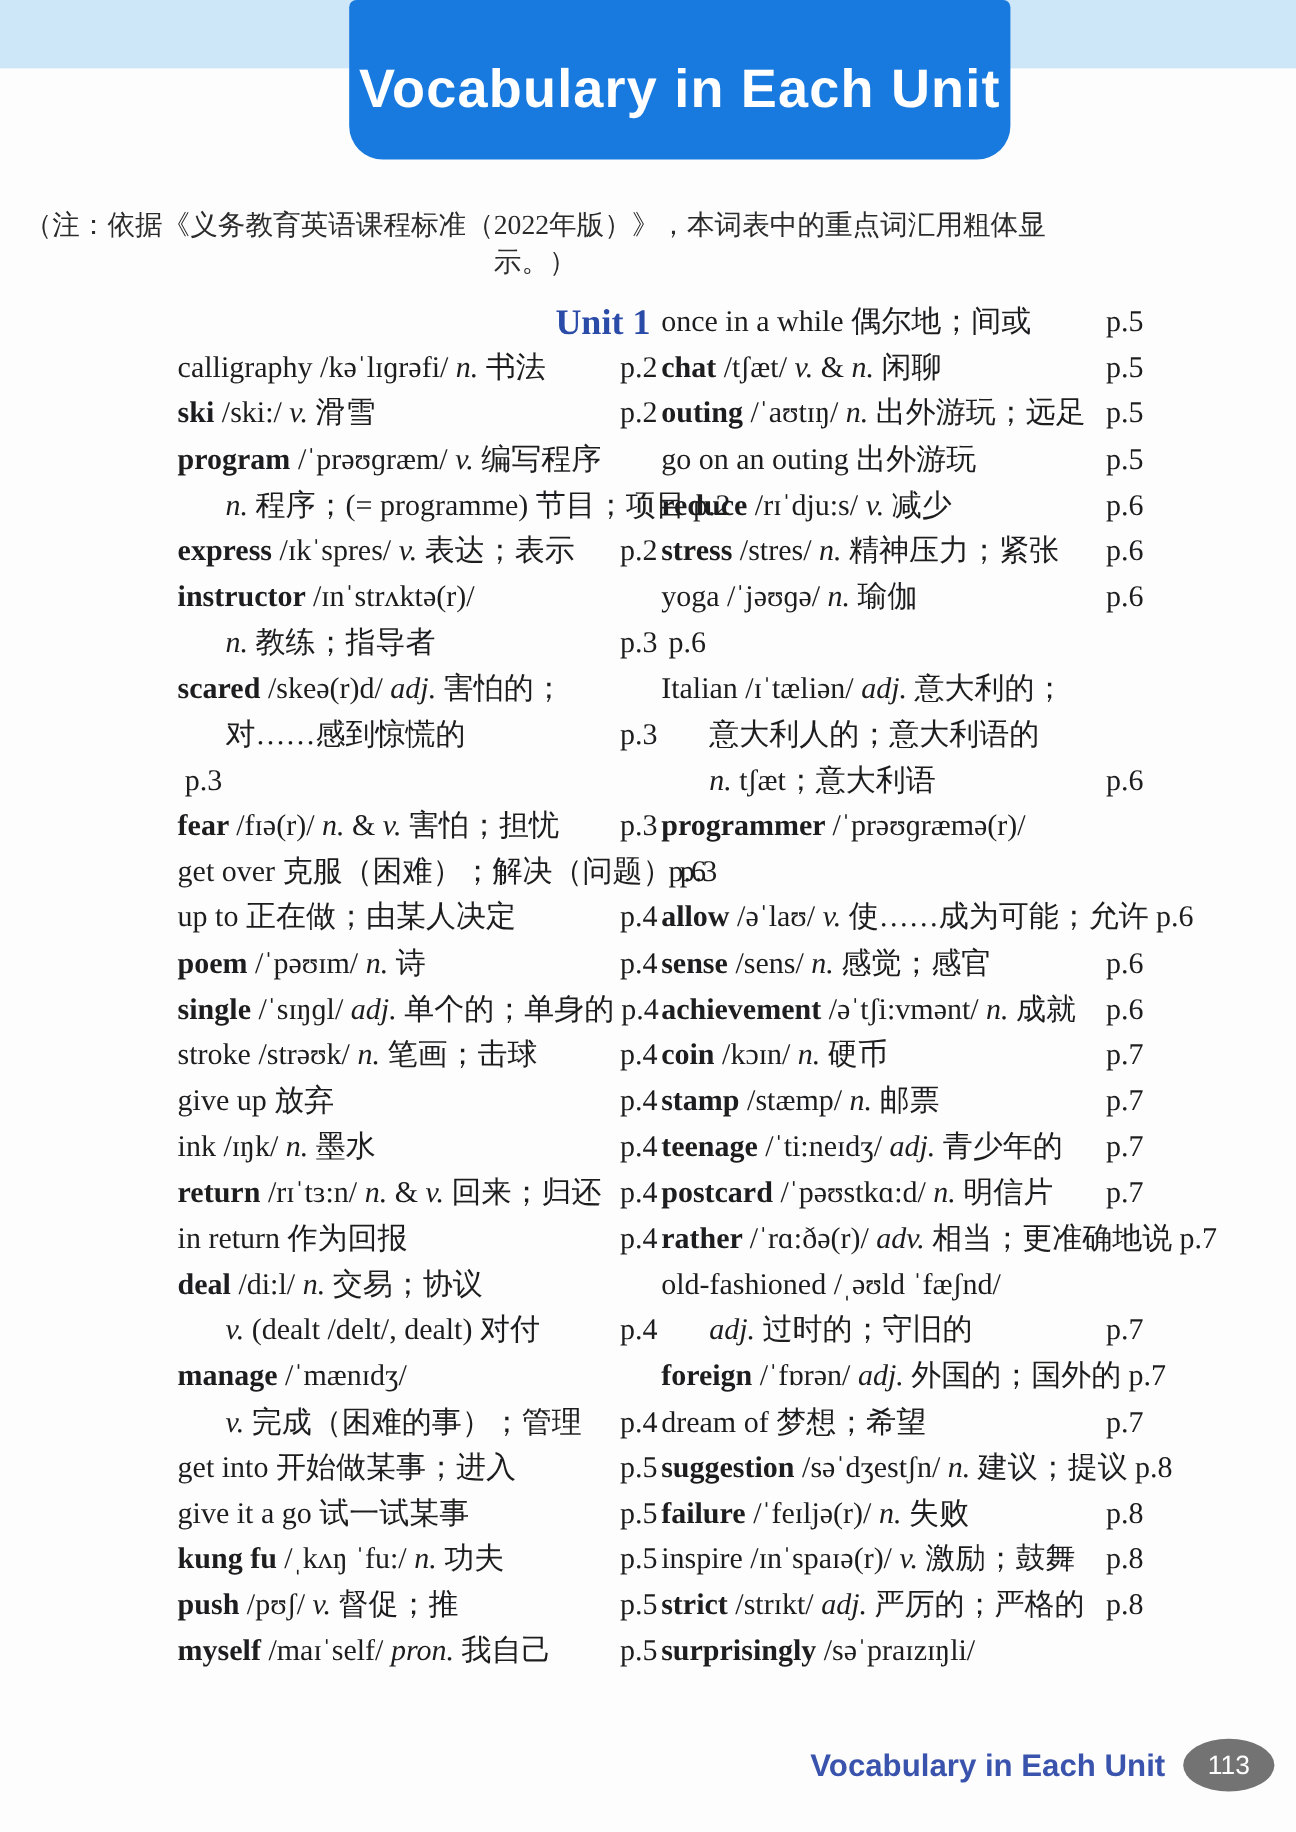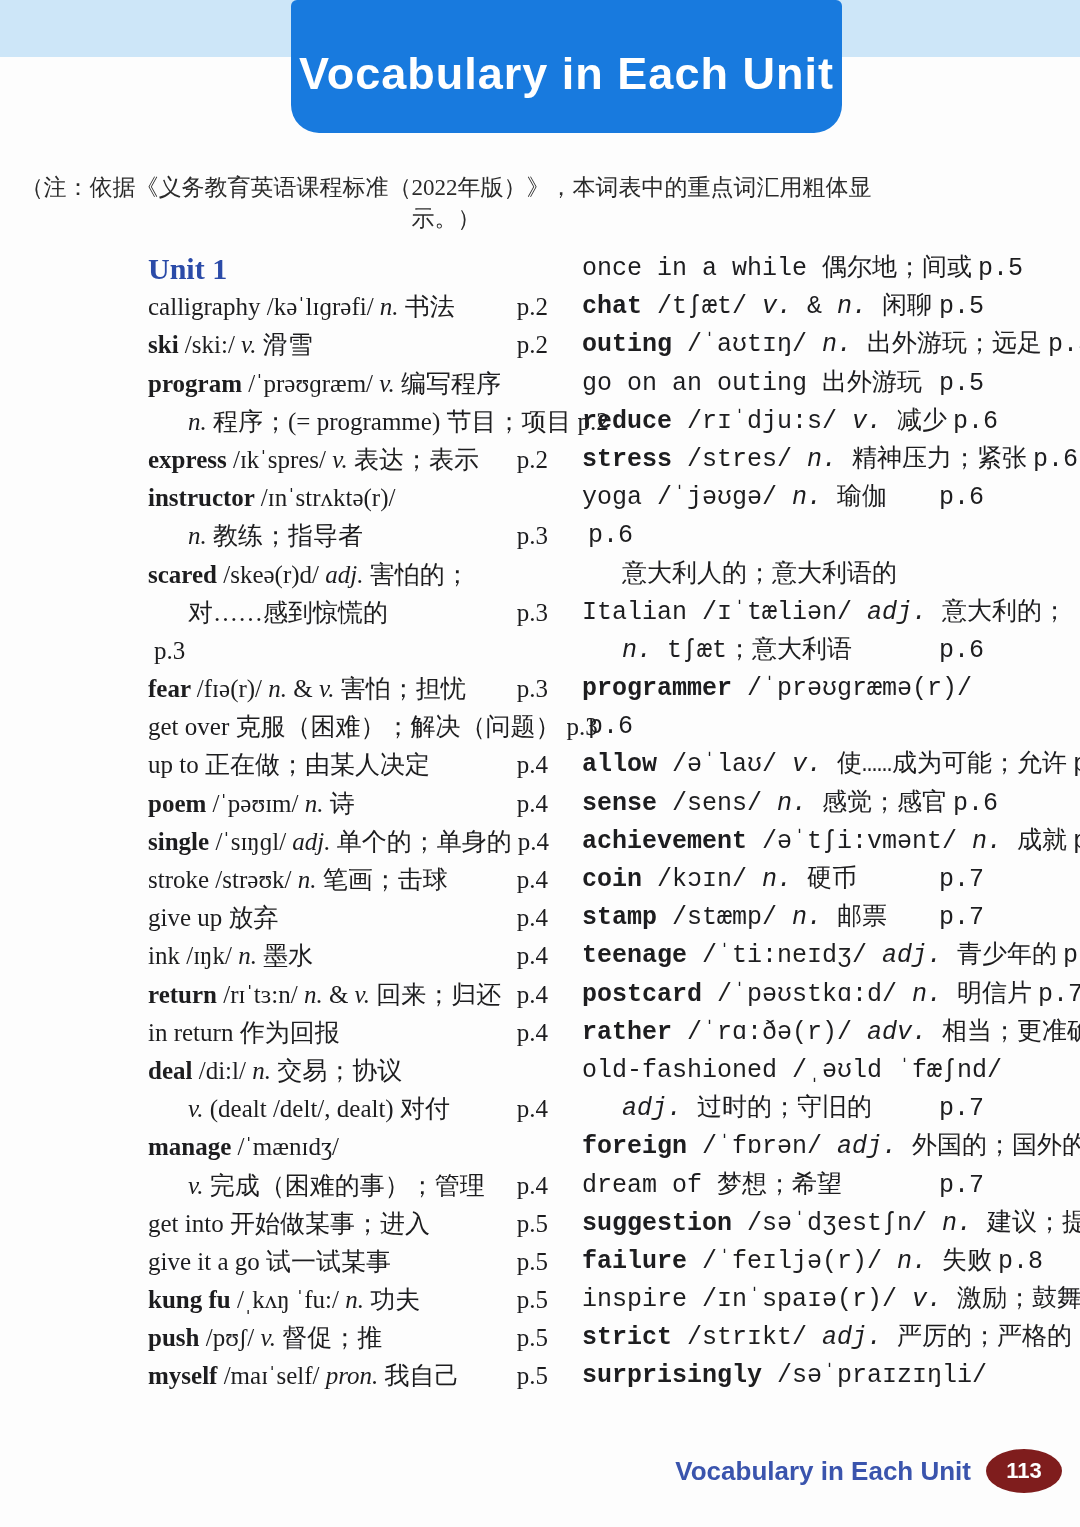--- a/index.html
+++ b/index.html
@@ -40,7 +40,7 @@
   .row .text{}
   .row .page{margin-left:6px;}
   .row.indent .text{padding-left:40px;}
-  .row.unit{font-size:30px;color:#2b4ba8;font-weight:bold;}
+  .row.unit{font-size:30px;color:#2b4ba8;font-weight:bold;justify-content:flex-end;}
   .bold{font-weight:bold;}
   .italic{font-style:italic;}
   .footer{

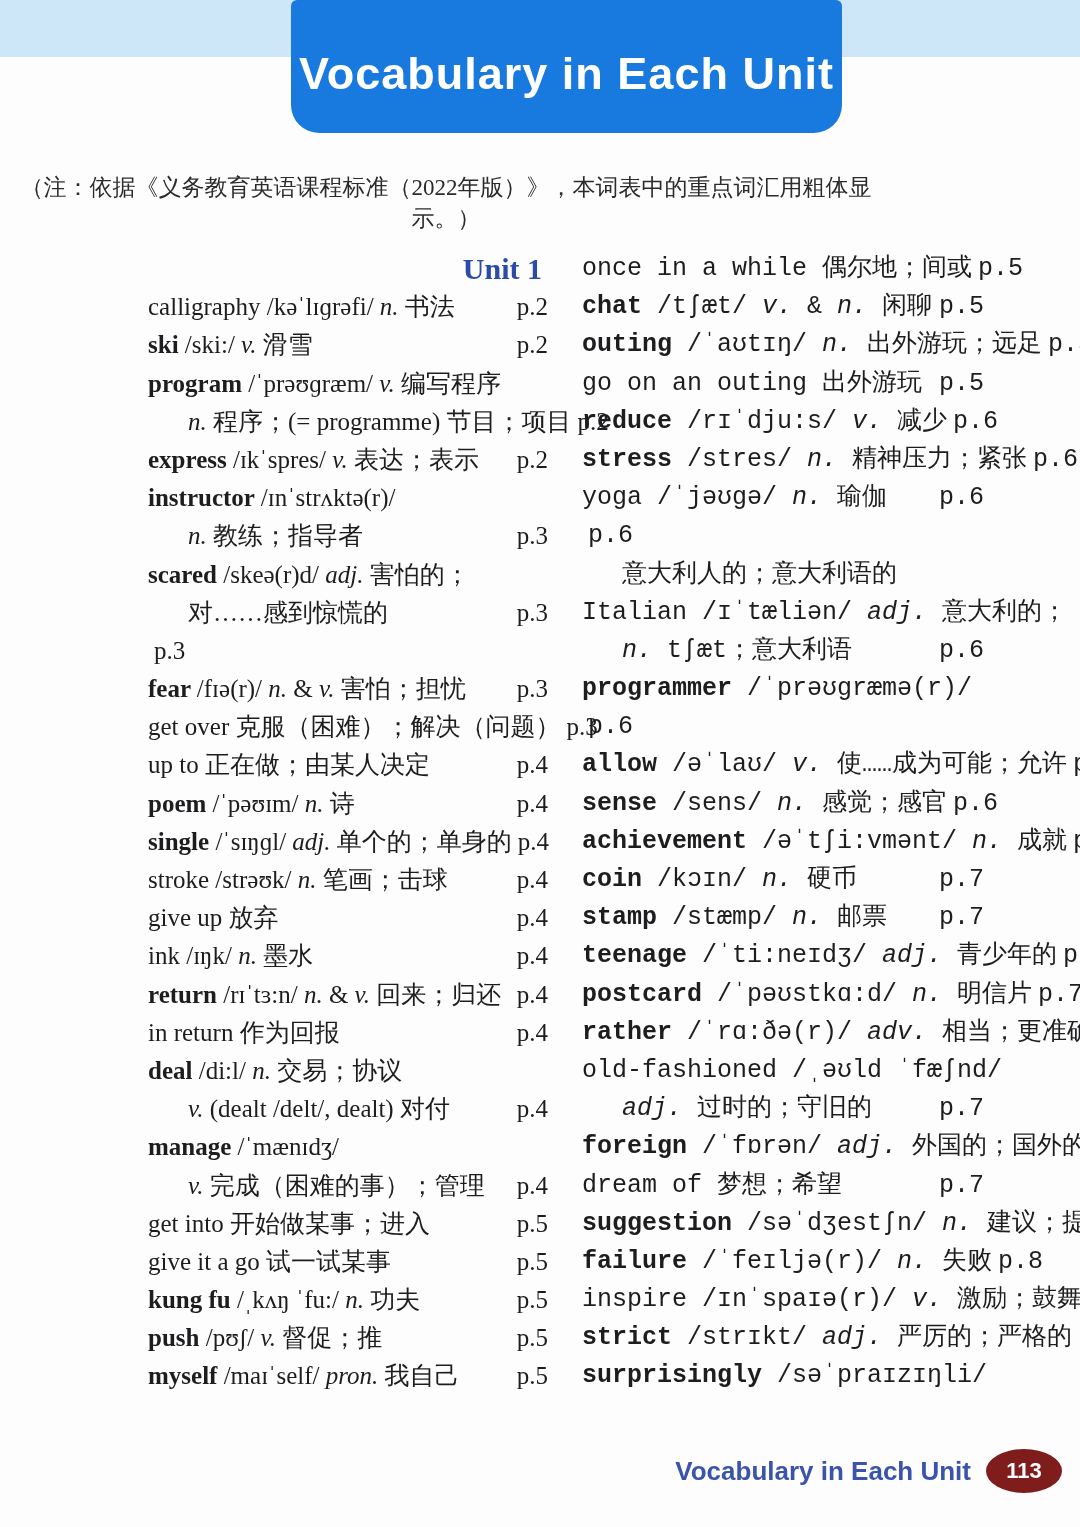--- a/index.html
+++ b/index.html
@@ -31,7 +31,7 @@
     position:absolute;top:250px;
   }
   .col-left{left:148px;width:400px;}
-  .col-right{left:582px;width:402px;font-family:Liberation Mono, monospace;}
+  .col-right{left:551px;width:402px;}
   .row{
     height:38.2px;display:flex;justify-content:space-between;
     align-items:baseline;white-space:nowrap;font-size:25px;

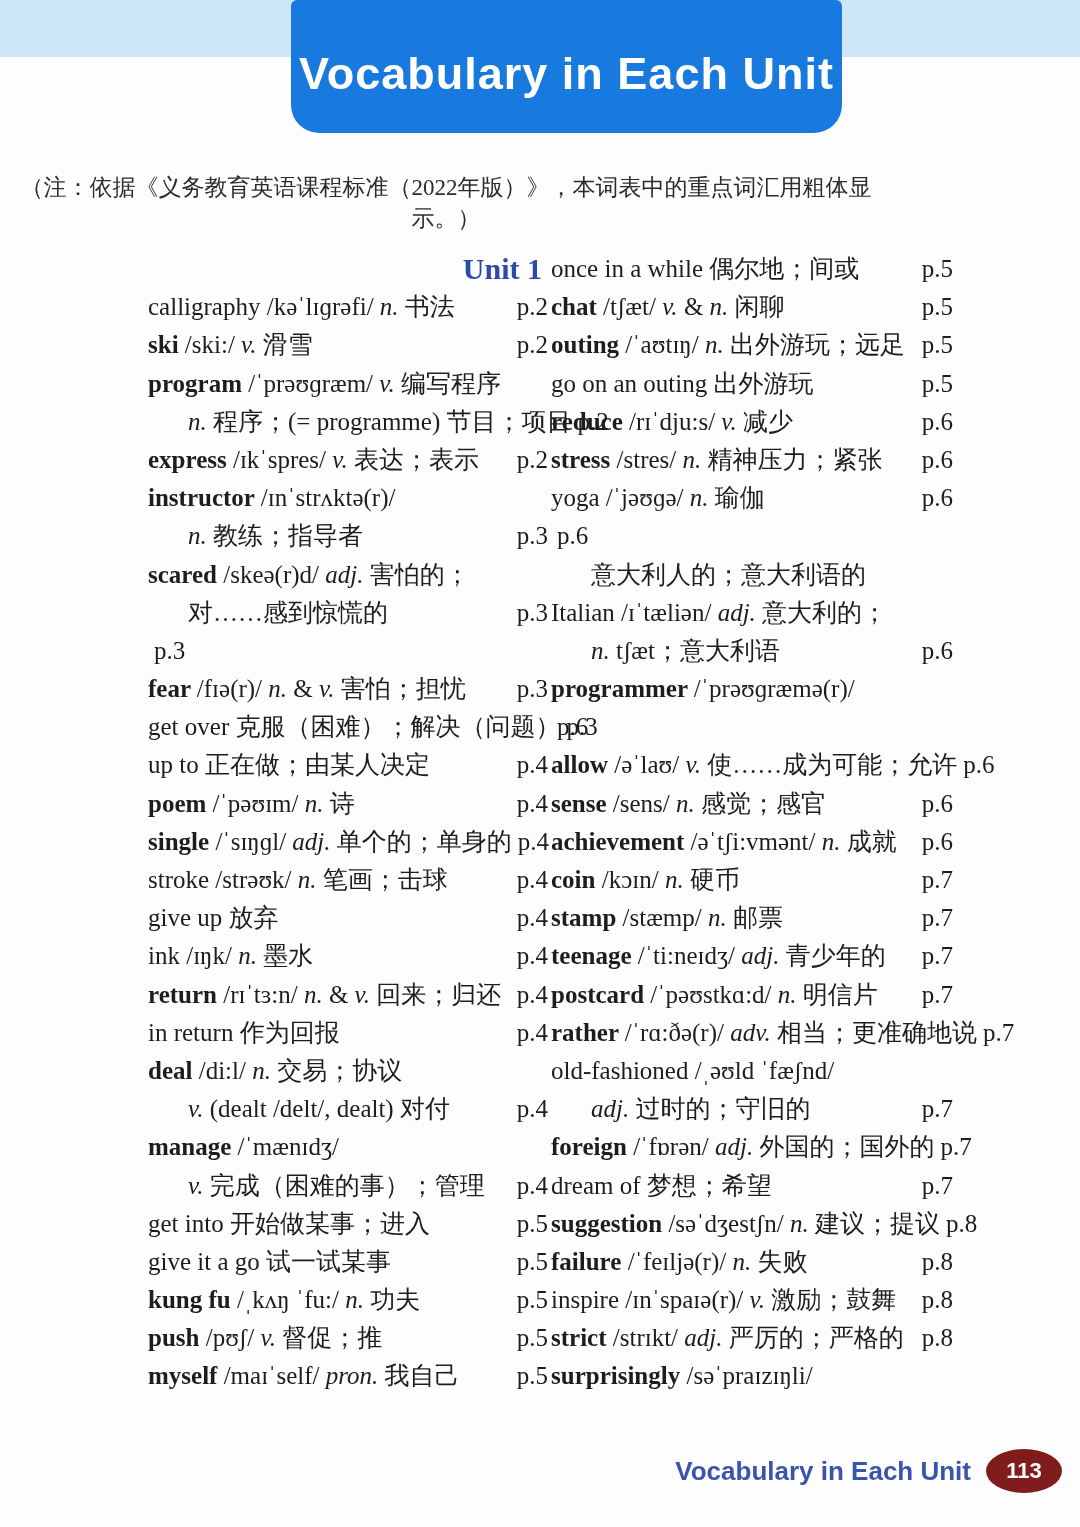--- a/index.html
+++ b/index.html
@@ -226,12 +226,12 @@
     <div class="row">
       <span class="page">p.6</span>
     </div>
+    <div class="row">
+      <span class="text"><span>Italian /ɪˈtæliən/ </span><span class="italic">adj. </span><span>意大利的；</span></span>
+      <span class="page"></span>
+    </div>
     <div class="row indent">
       <span class="text"><span>意大利人的；意大利语的</span></span>
-      <span class="page"></span>
-    </div>
-    <div class="row">
-      <span class="text"><span>Italian /ɪˈtæliən/ </span><span class="italic">adj. </span><span>意大利的；</span></span>
       <span class="page"></span>
     </div>
     <div class="row indent">

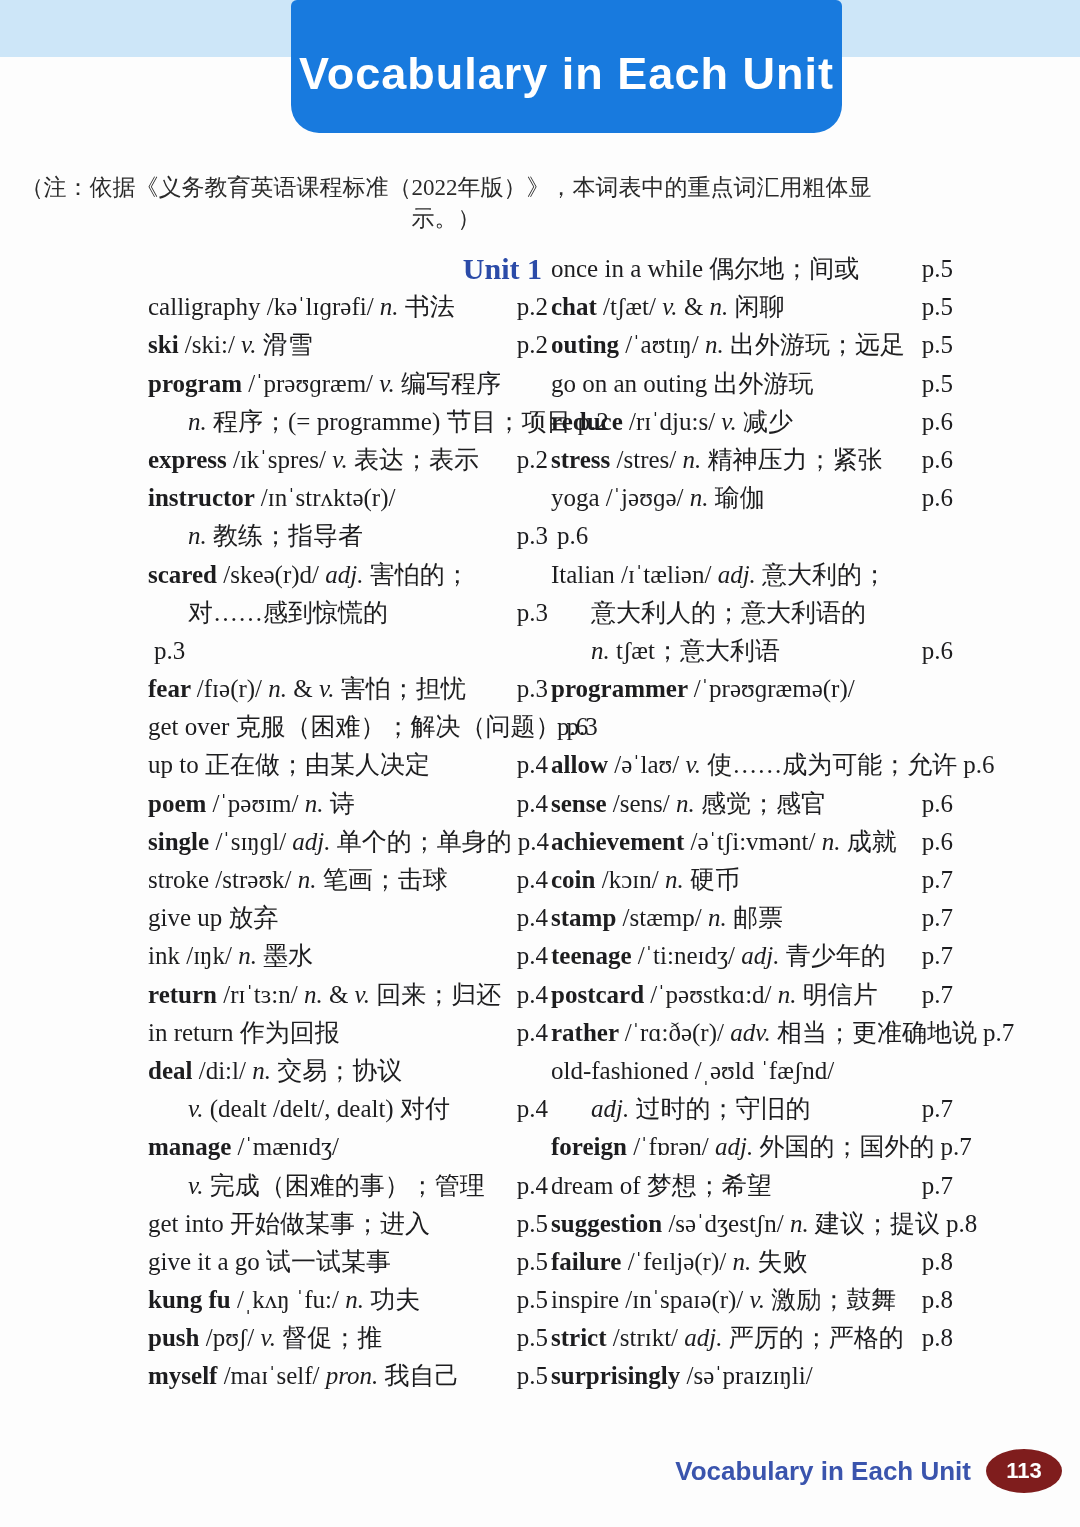--- a/index.html
+++ b/index.html
@@ -53,9 +53,9 @@
   }
   .page-badge{
     min-width:76px;height:44px;border-radius:50%/50%;
-    background:#7f1d1d;color:#ffffff;
+    background:#737373;color:#ffffff;
     font-family:"Liberation Sans","DejaVu Sans",sans-serif;
-    font-weight:bold;font-size:22px;
+    font-weight:normal;font-size:22px;
     display:flex;align-items:center;justify-content:center;
   }
 </style>

